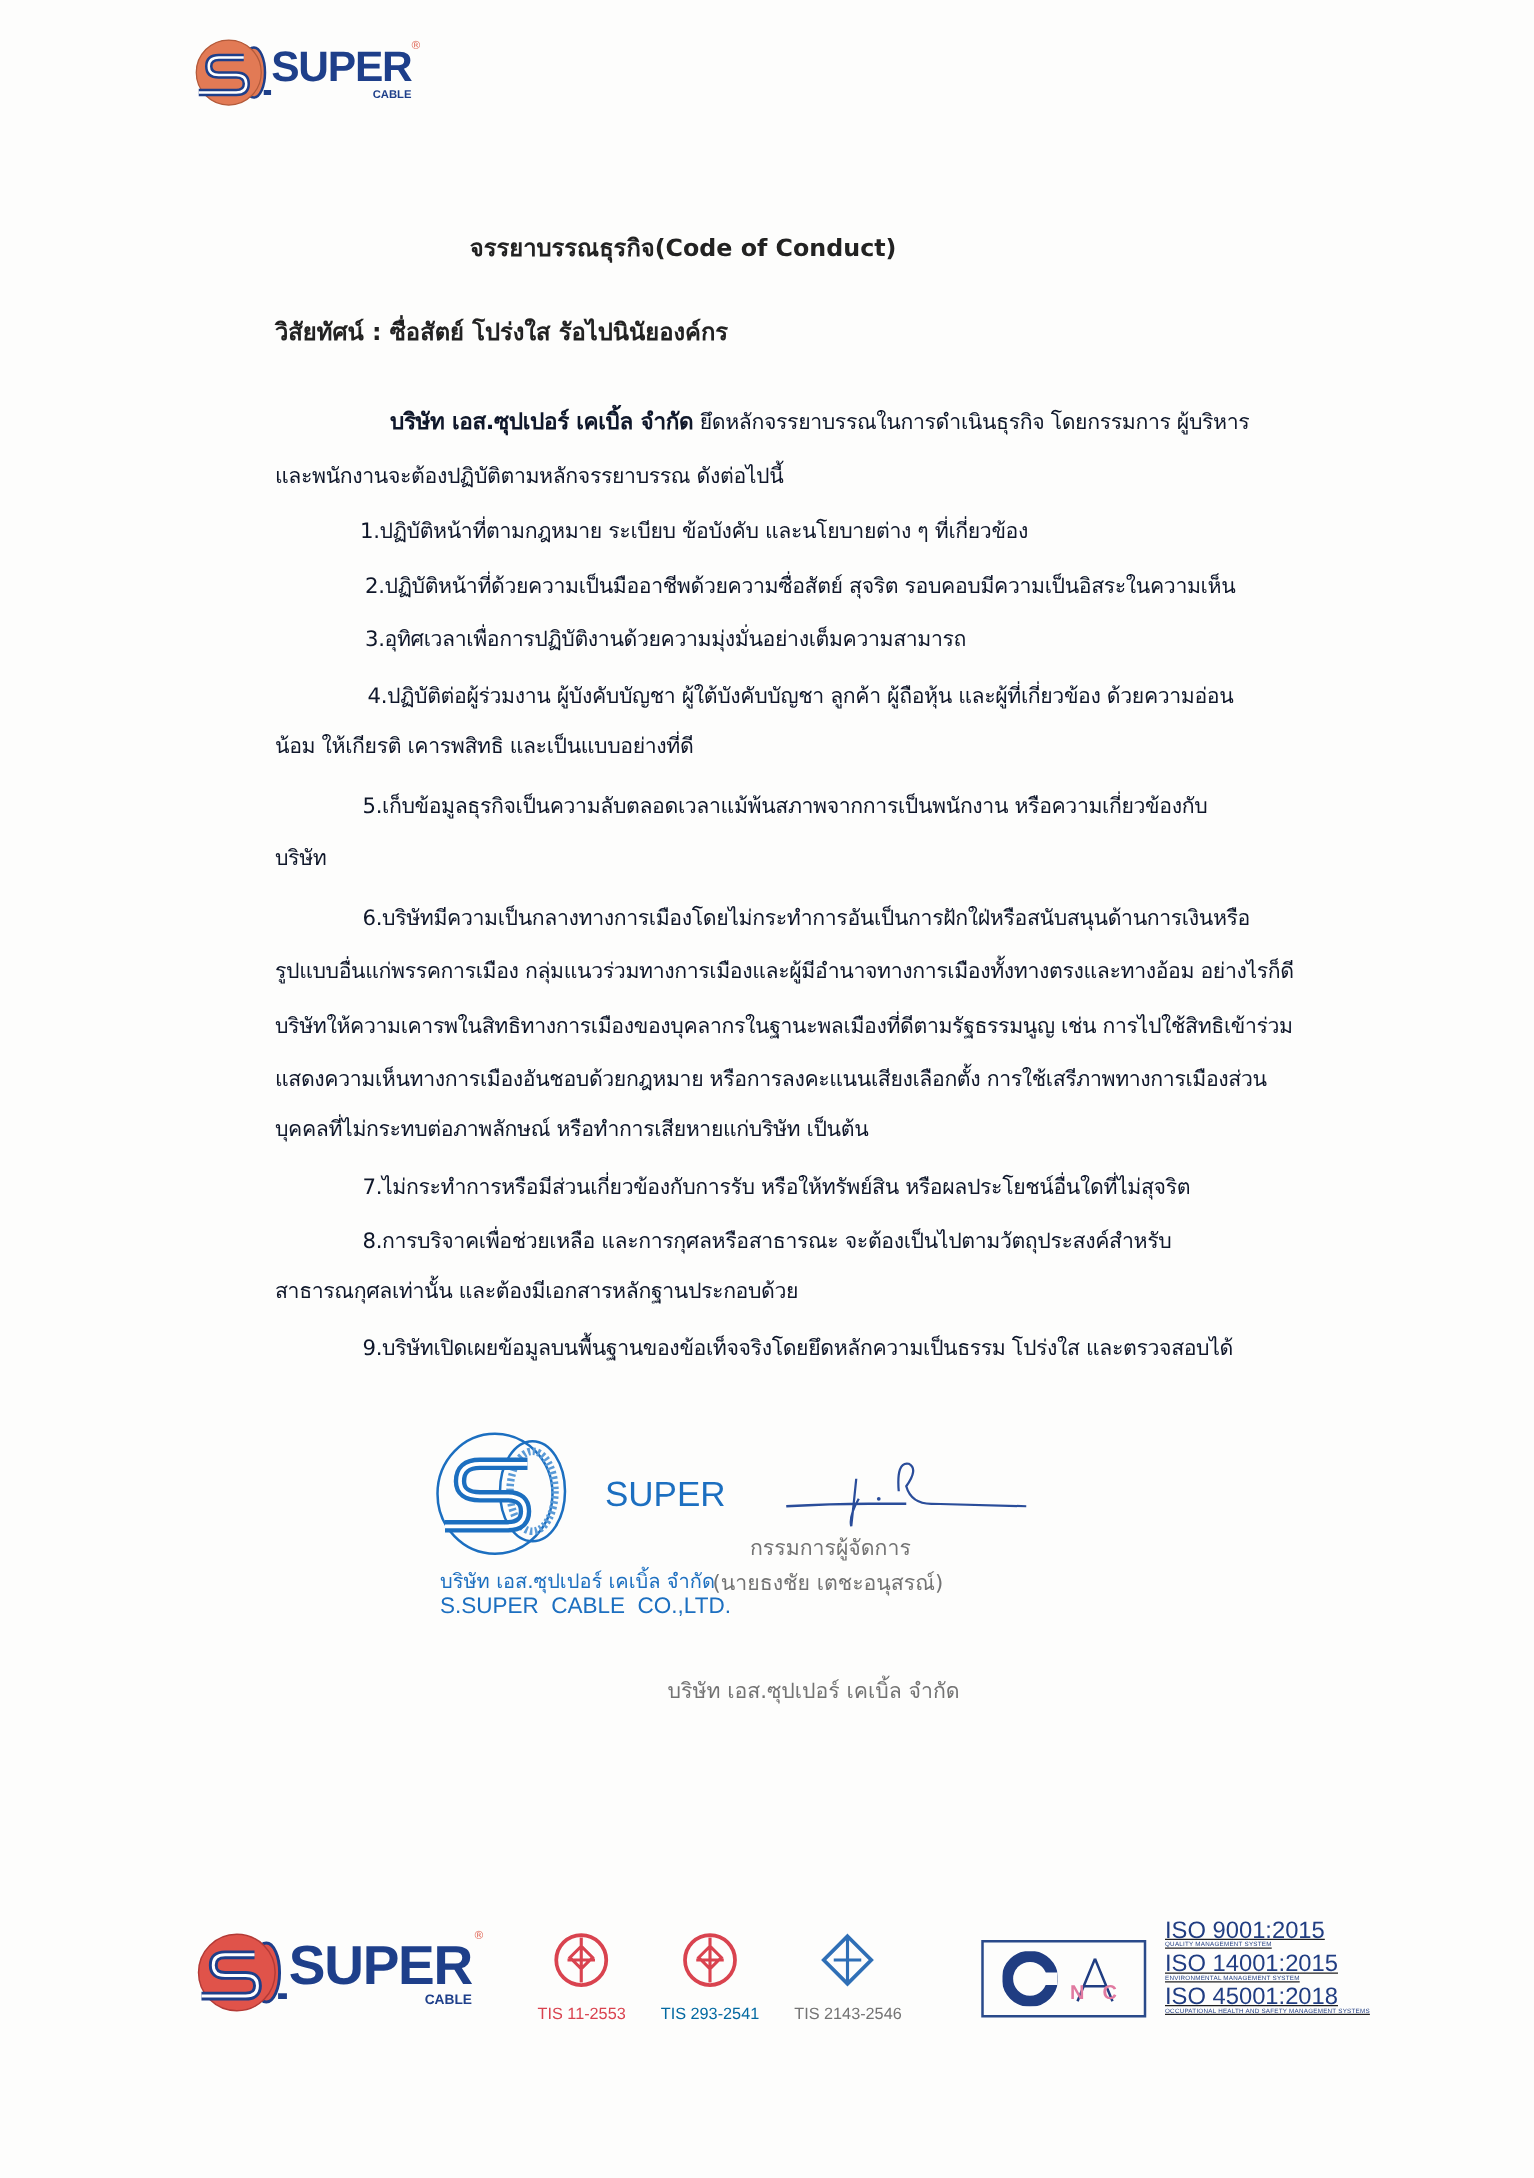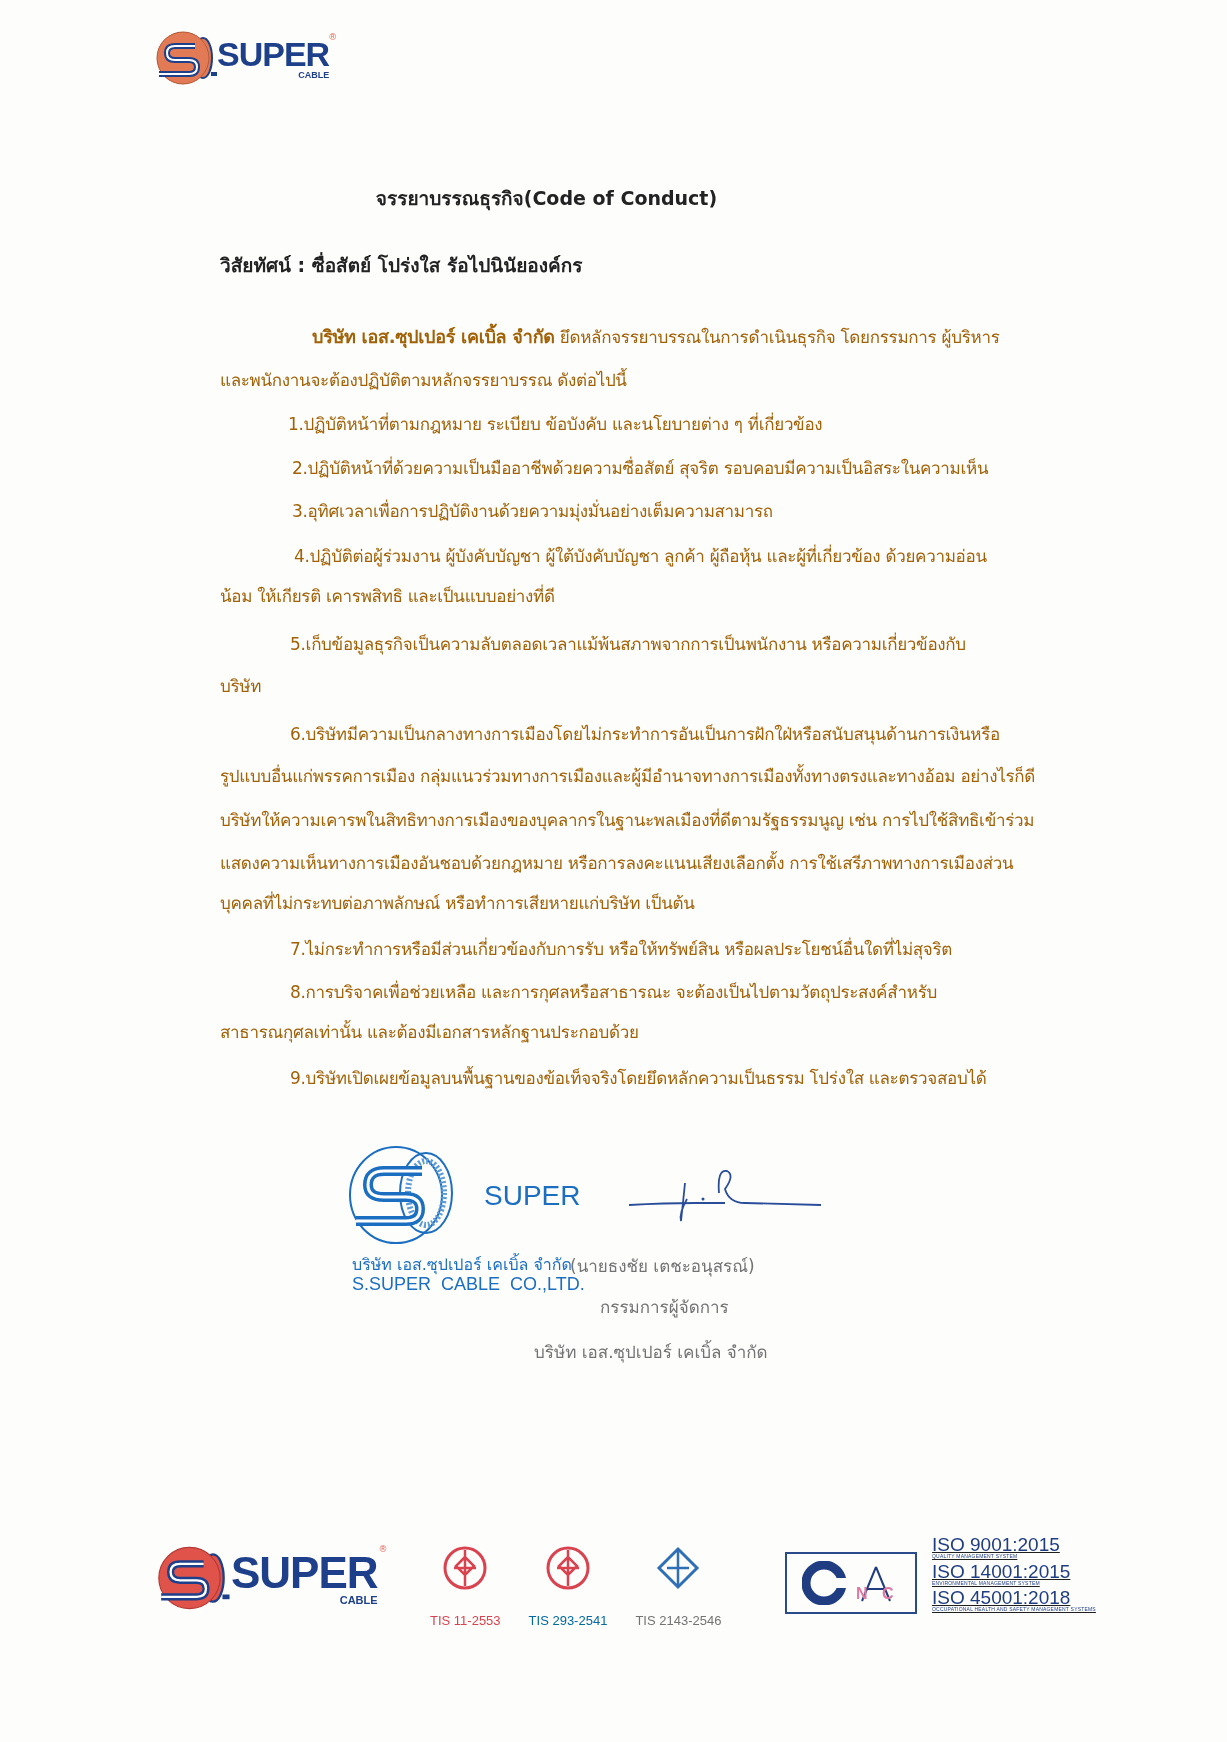--- a/index.html
+++ b/index.html
@@ -18,7 +18,7 @@
 
   .title { font-family: "DejaVu Sans", sans-serif; font-size: 19px; font-weight: bold; color: #222; }
   .vision { font-family: "DejaVu Sans", sans-serif; font-size: 19px; font-weight: bold; color: #222; }
-  .line { font-family: "DejaVu Sans", sans-serif; font-size: 17px; white-space: nowrap; color: #a16207; letter-spacing: -0.3px; }
+  .line { font-family: "DejaVu Sans", sans-serif; font-size: 17px; white-space: nowrap; color: #0f172a; letter-spacing: -0.3px; }
   .bold { font-weight: bold; }
 
   .stamp-text { color: #1c6fc0; font-family: "Liberation Sans", sans-serif; }

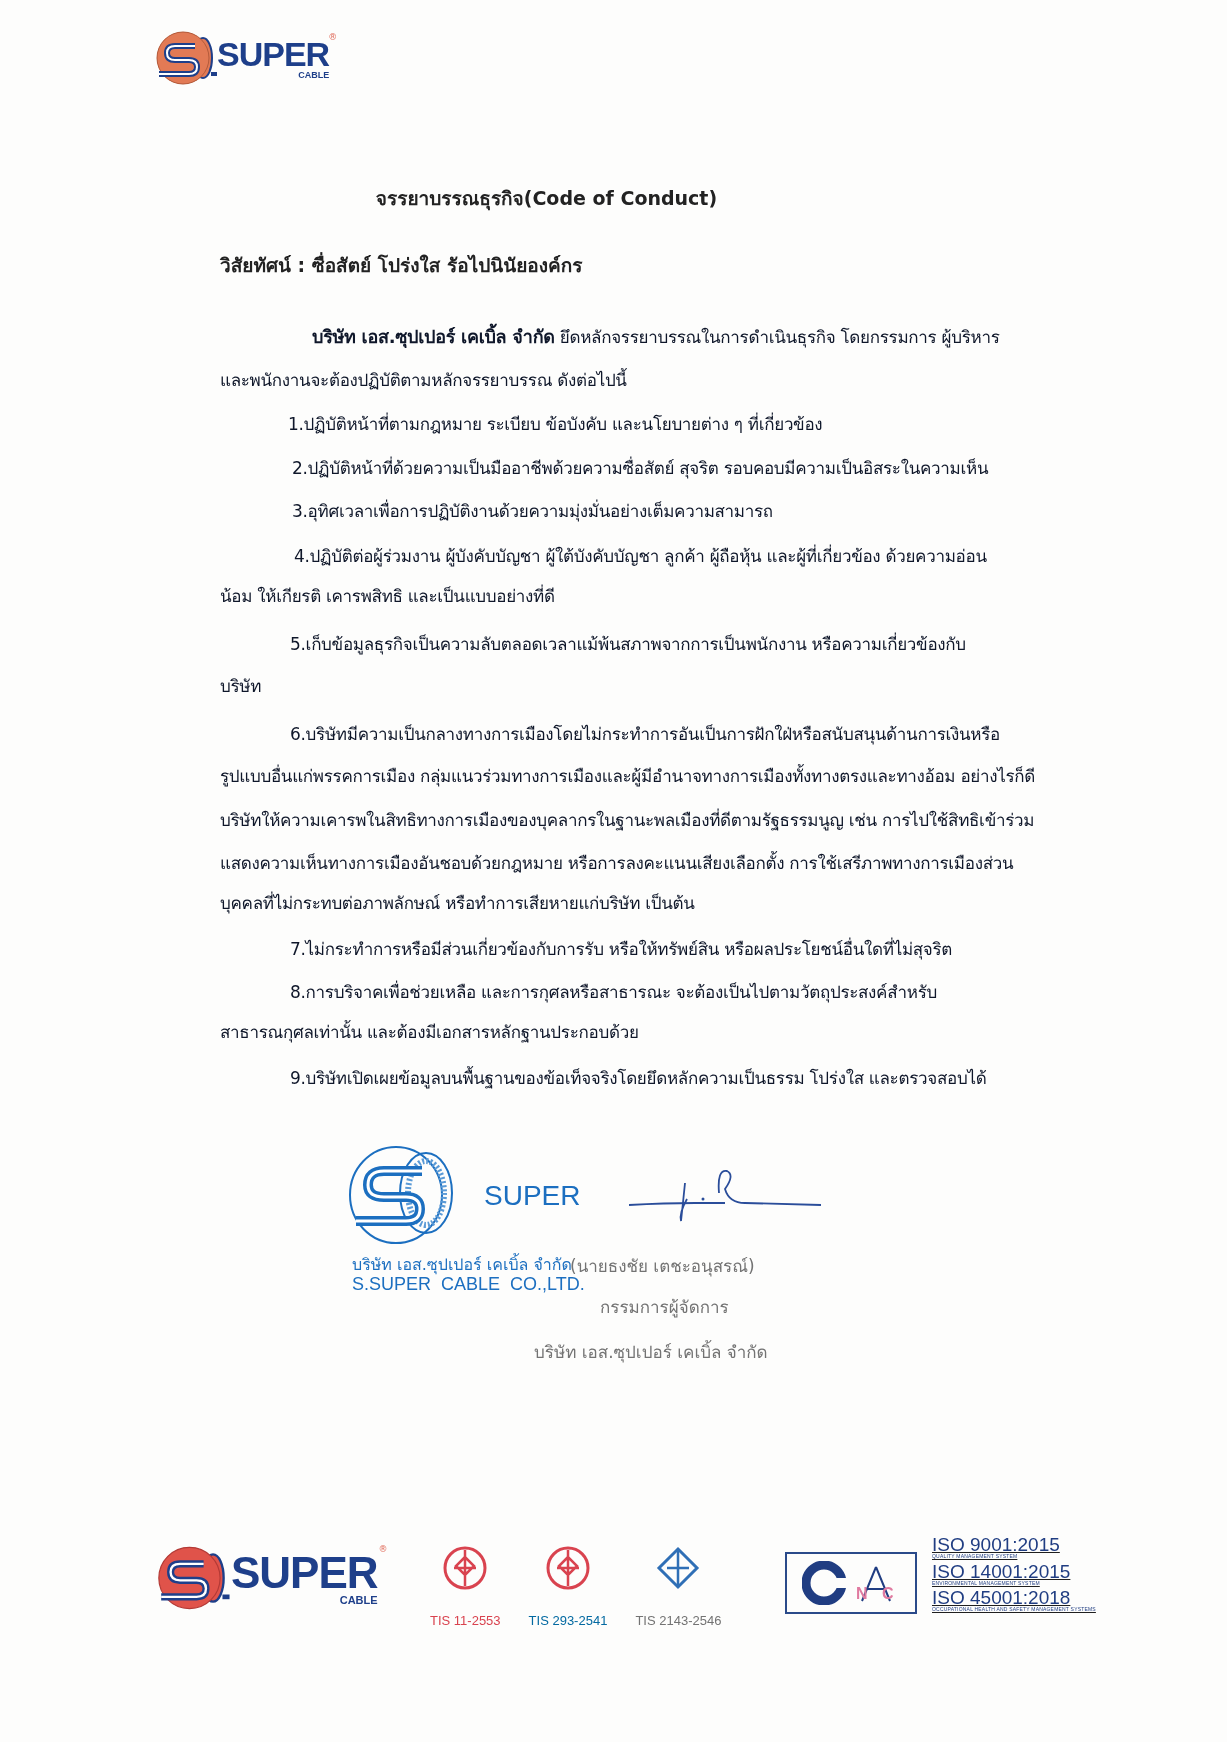--- a/index.html
+++ b/index.html
@@ -100,7 +100,7 @@
 <div class="abs stamp-text" style="left:352px; top:1252px; font-size:16px; font-family:'DejaVu Sans',sans-serif; white-space:nowrap;">บริษัท เอส.ซุปเปอร์ เคเบิ้ล จำกัด</div>
 <div class="abs sig-text" style="left:570px; top:1252px;">(นายธงชัย  เตชะอนุสรณ์)</div>
 <div class="abs stamp-text" style="left:352px; top:1274px; font-size:18px; white-space:pre;">S.SUPER  CABLE  CO.,LTD.</div>
-<div class="abs sig-text" style="left:600px; top:1293px;font-family:Liberation Mono, monospace;">กรรมการผู้จัดการ</div>
+<div class="abs sig-text" style="left:600px; top:1224px;font-family:Liberation Mono, monospace;">กรรมการผู้จัดการ</div>
 <div class="abs sig-text" style="left:534px; top:1338px;">บริษัท เอส.ซุปเปอร์ เคเบิ้ล จำกัด</div>
 
 <div class="abs logo" style="left:155px; top:1545px;">

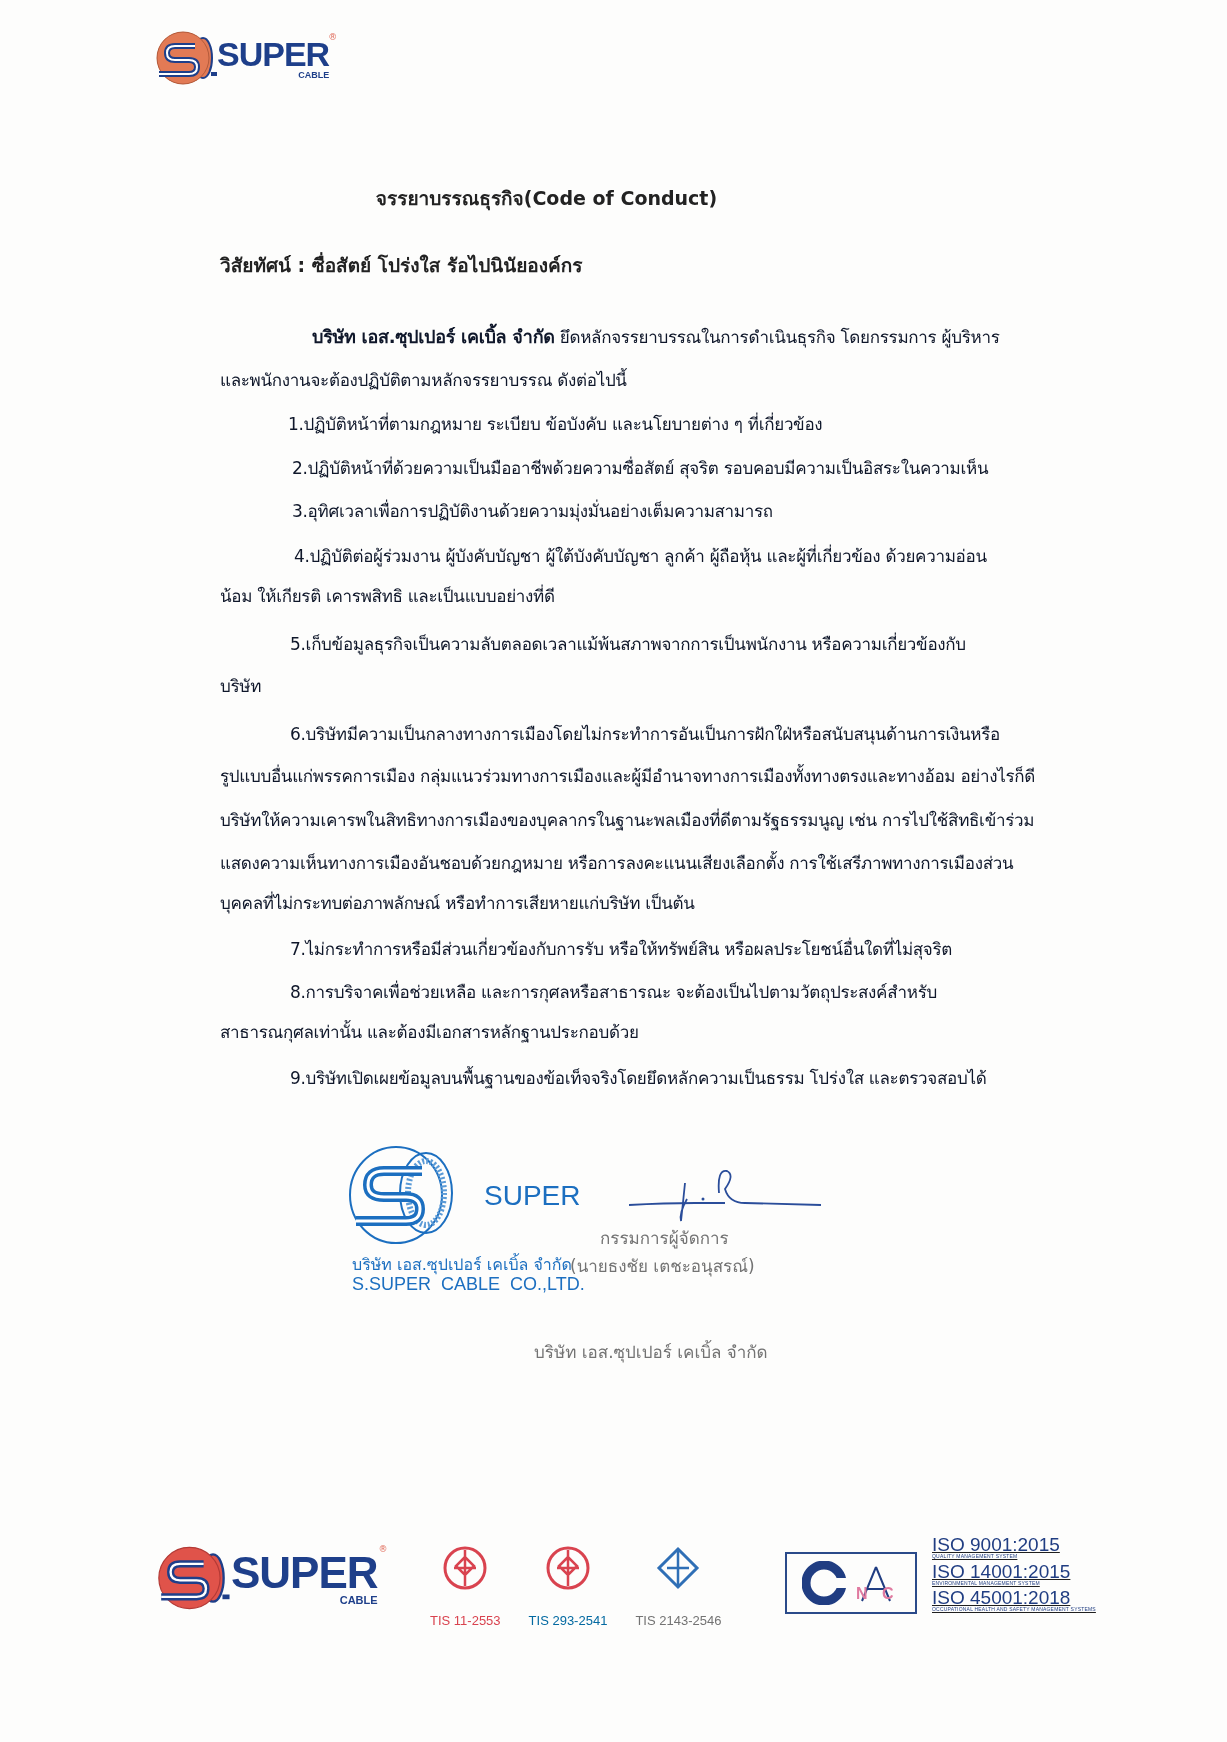--- a/index.html
+++ b/index.html
@@ -25,7 +25,7 @@
   .sig-text { font-family: "DejaVu Sans", sans-serif; font-size: 17px; color: #737373; white-space: nowrap; }
 
   .tis { display: flex; flex-direction: column; align-items: center; }
-  .tis-label { font-family: "Liberation Sans", sans-serif; font-size: 13px; margin-top: 22px; }
+  .tis-label { font-family: "Liberation Sans", sans-serif; font-size: 13px; margin-top: 12px; }
   .iso-box { border: 2px solid #2a4a8a; width: 128px; height: 58px; display: flex; align-items: center; justify-content: center; gap: 6px; }
   .iso-main { font-family: "Liberation Sans", sans-serif; font-size: 19px; color: #203d82; line-height: 1; }
   .iso-sub { font-family: "Liberation Sans", sans-serif; font-size: 5px; color: #203d82; letter-spacing: 0.2px; line-height: 1.1; margin-bottom: 2px; }

